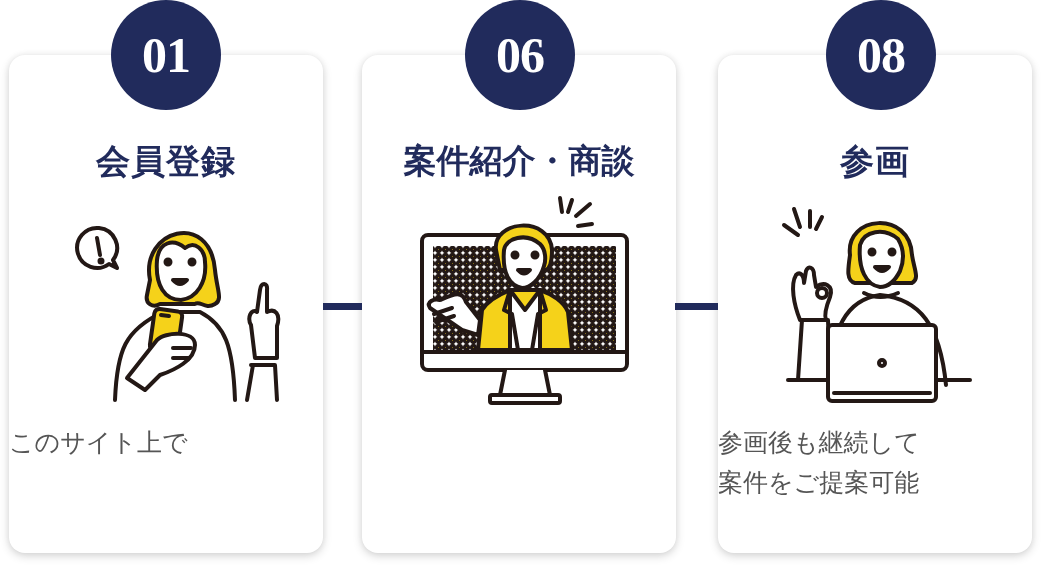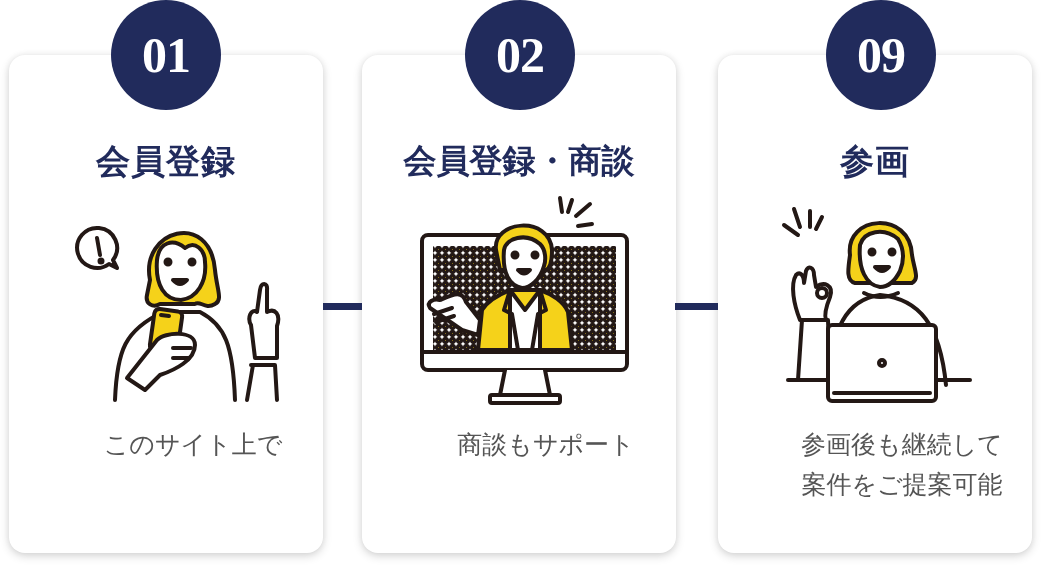--- a/index.html
+++ b/index.html
@@ -98,7 +98,7 @@
 <div class="connector k2"></div>
 
 <div class="badge b1">01</div>
-<div class="badge b2">02</div>
+<div class="badge b2">06</div>
 <div class="badge b3">09</div>
 
 <div class="title t1">会員登録</div>

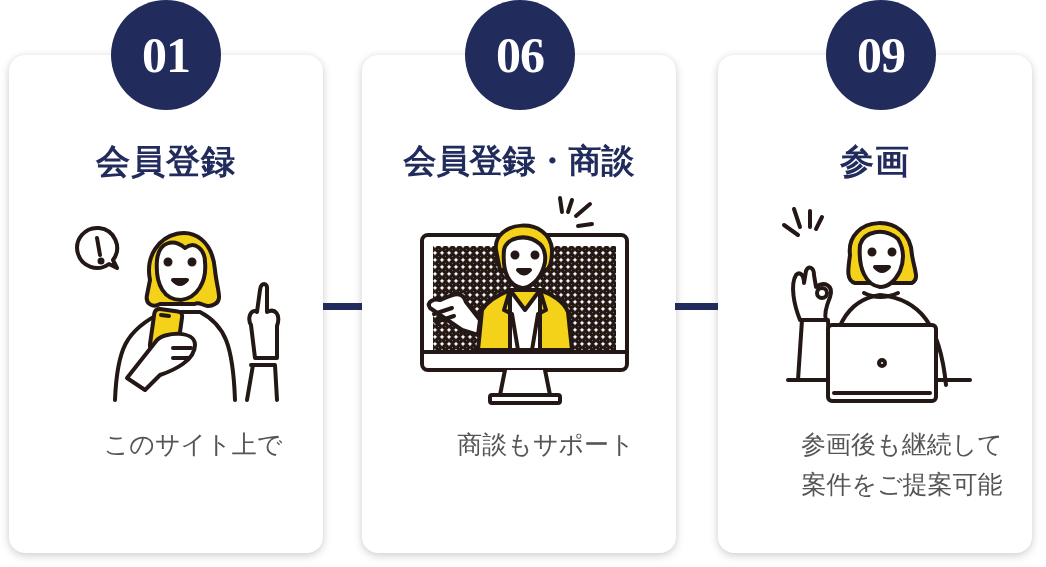--- a/index.html
+++ b/index.html
@@ -99,7 +99,7 @@
 
 <div class="badge b1">01</div>
 <div class="badge b2">06</div>
-<div class="badge b3">09</div>
+<div class="badge b3">08</div>
 
 <div class="title t1">会員登録</div>
 <div class="title t2">会員登録・商談</div>

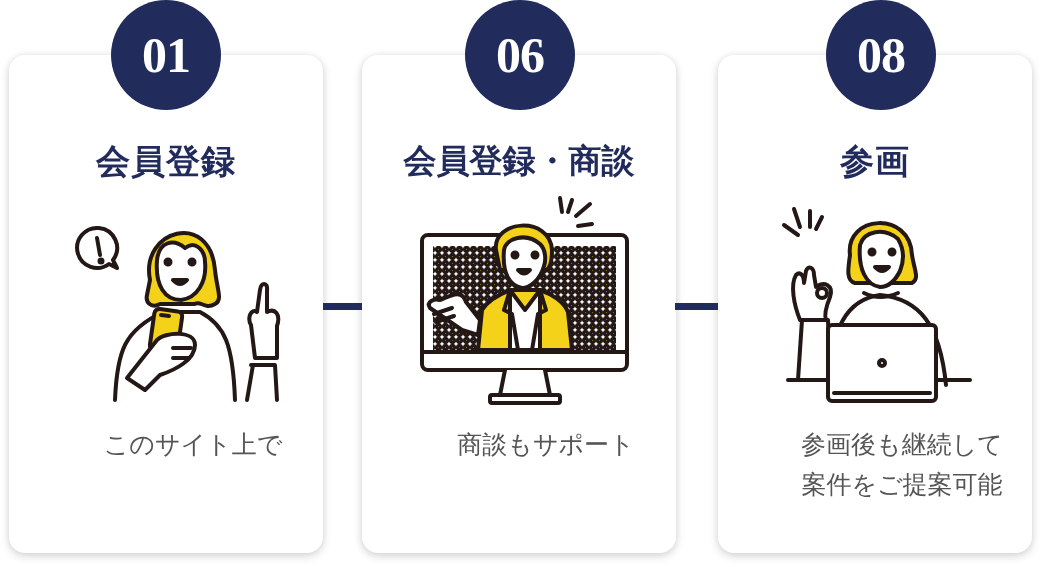--- a/index.html
+++ b/index.html
@@ -102,7 +102,7 @@
 <div class="badge b3">08</div>
 
 <div class="title t1">会員登録</div>
-<div class="title t2">会員登録・商談</div>
+<div class="title t2">案件紹介・商談</div>
 <div class="title t3">参画</div>
 
 <svg class="illus i1" viewBox="0 0 240 210" fill="none" stroke="#231815" stroke-width="4" stroke-linecap="round" stroke-linejoin="round">

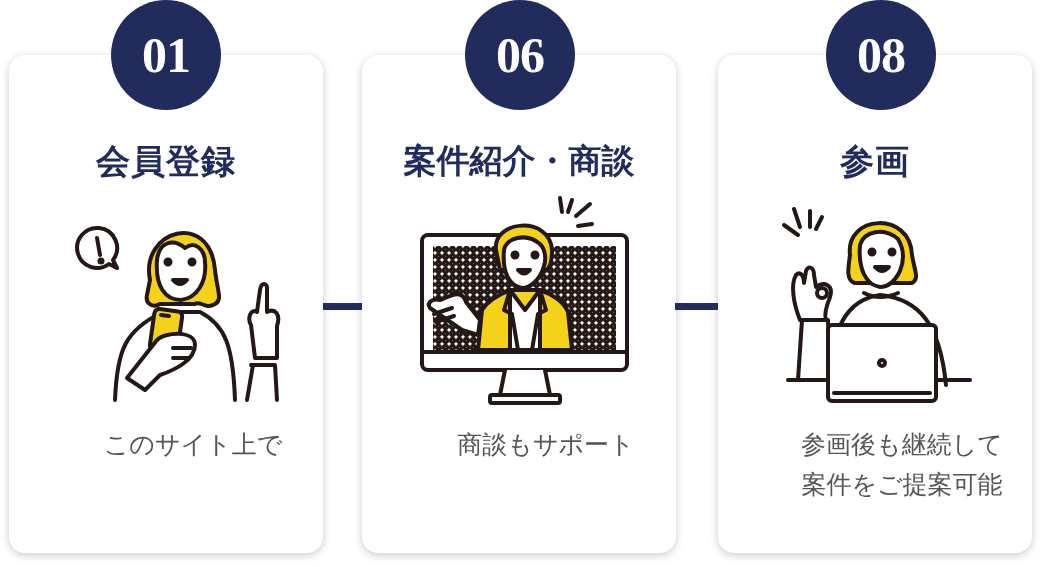--- a/index.html
+++ b/index.html
@@ -60,8 +60,7 @@
     position: absolute;
     top: 425px;
     width: 368px;
-    text-align: center;
-    font-family: Liberation Serif, serif;
+    font-family: Liberation Mono, monospace;
     font-size: 25px;
     line-height: 40px;
     color: #555555;

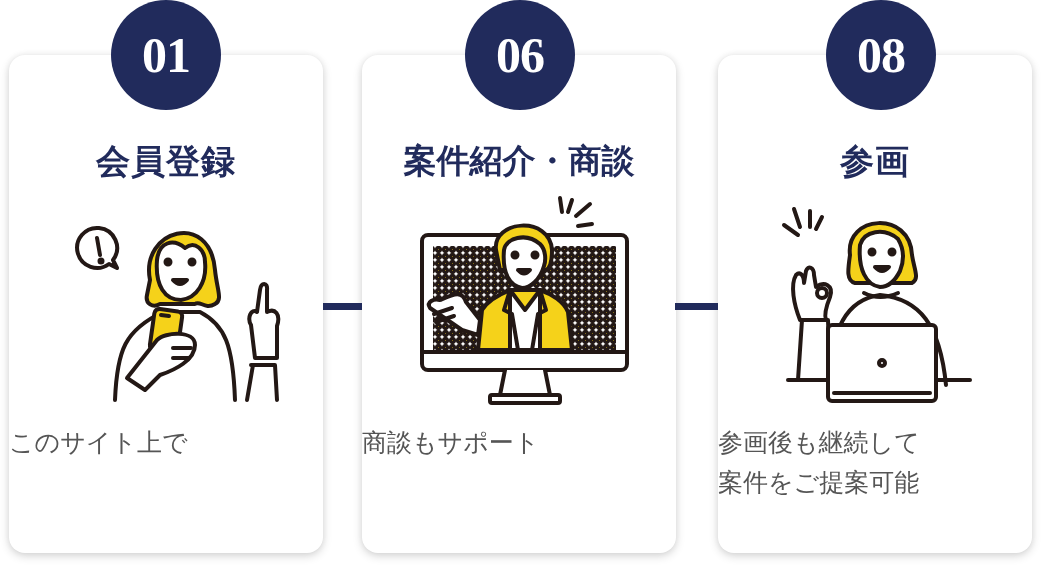--- a/index.html
+++ b/index.html
@@ -202,7 +202,6 @@
   <span>このサイト上で</span>
 </div>
 <div class="desc d2">
-  <span>商談もサポート</span>
 </div>
 <div class="desc d3">
   <span>参画後も継続して</span>

